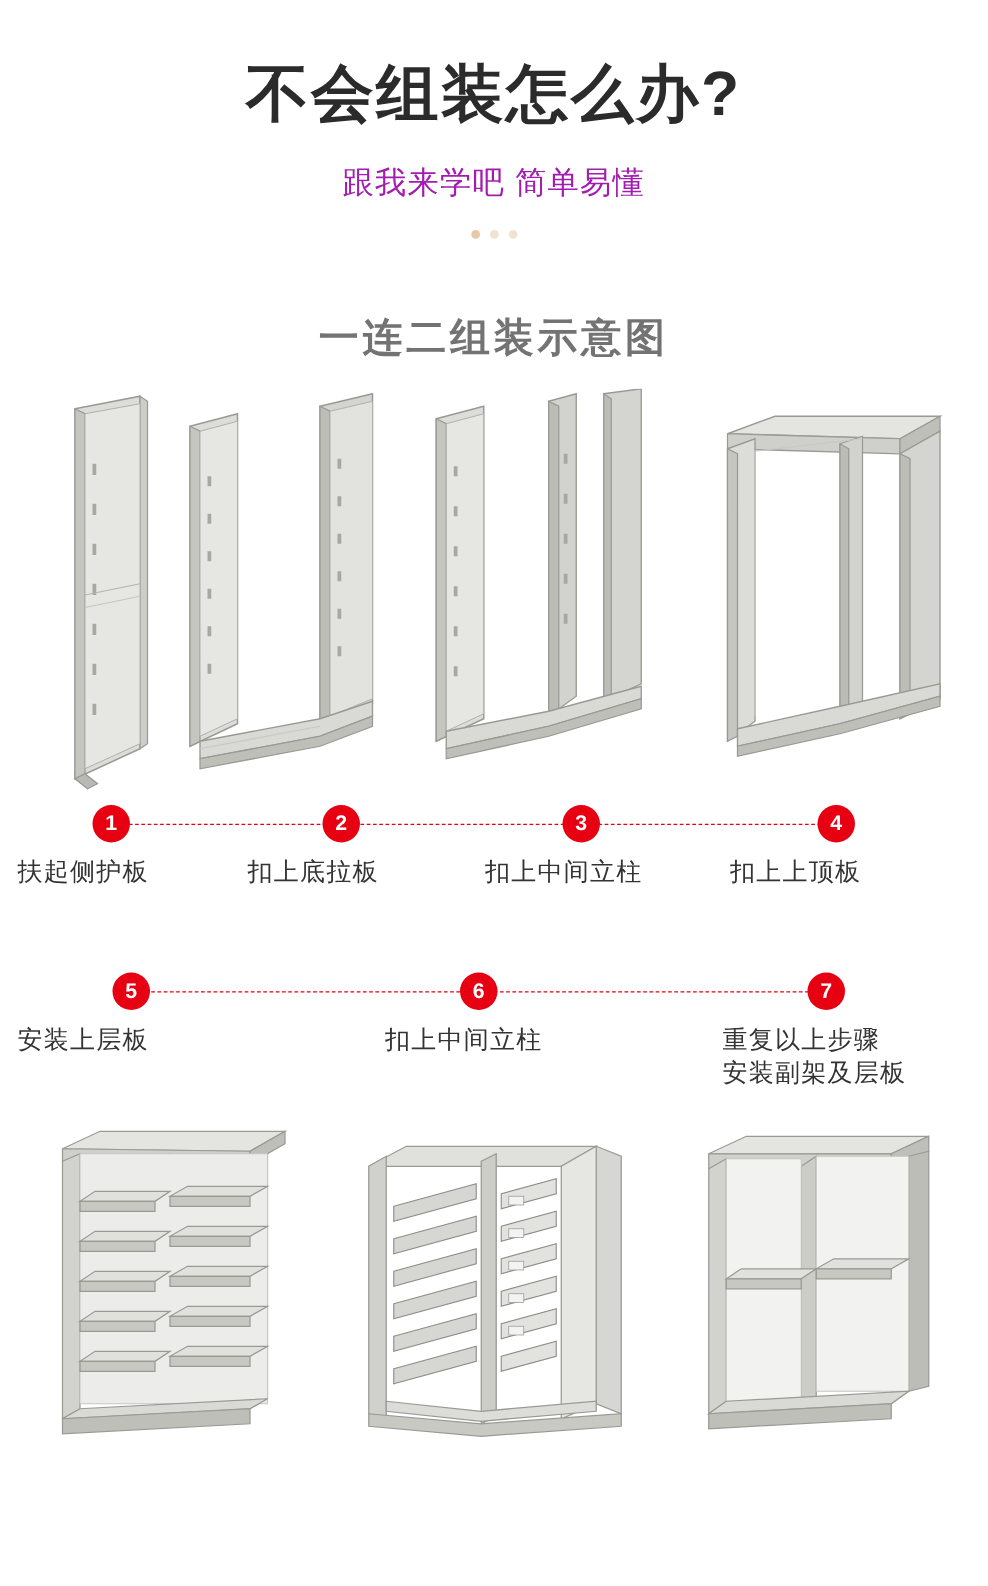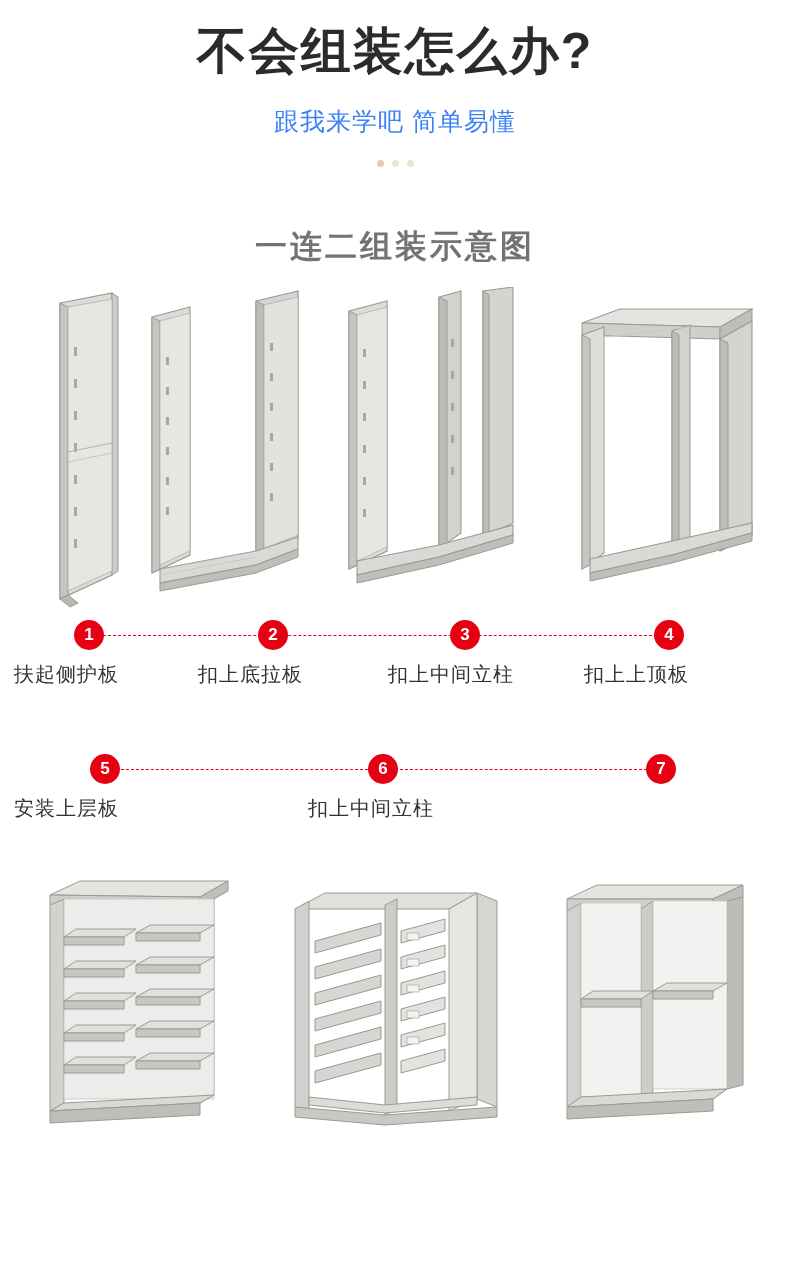--- a/index.html
+++ b/index.html
@@ -24,7 +24,7 @@
   
   .header {
     text-align: center;
-    padding-top: 24px;
+    padding-top: 48px;
   }
   .main-title {
     font-size: 50px;

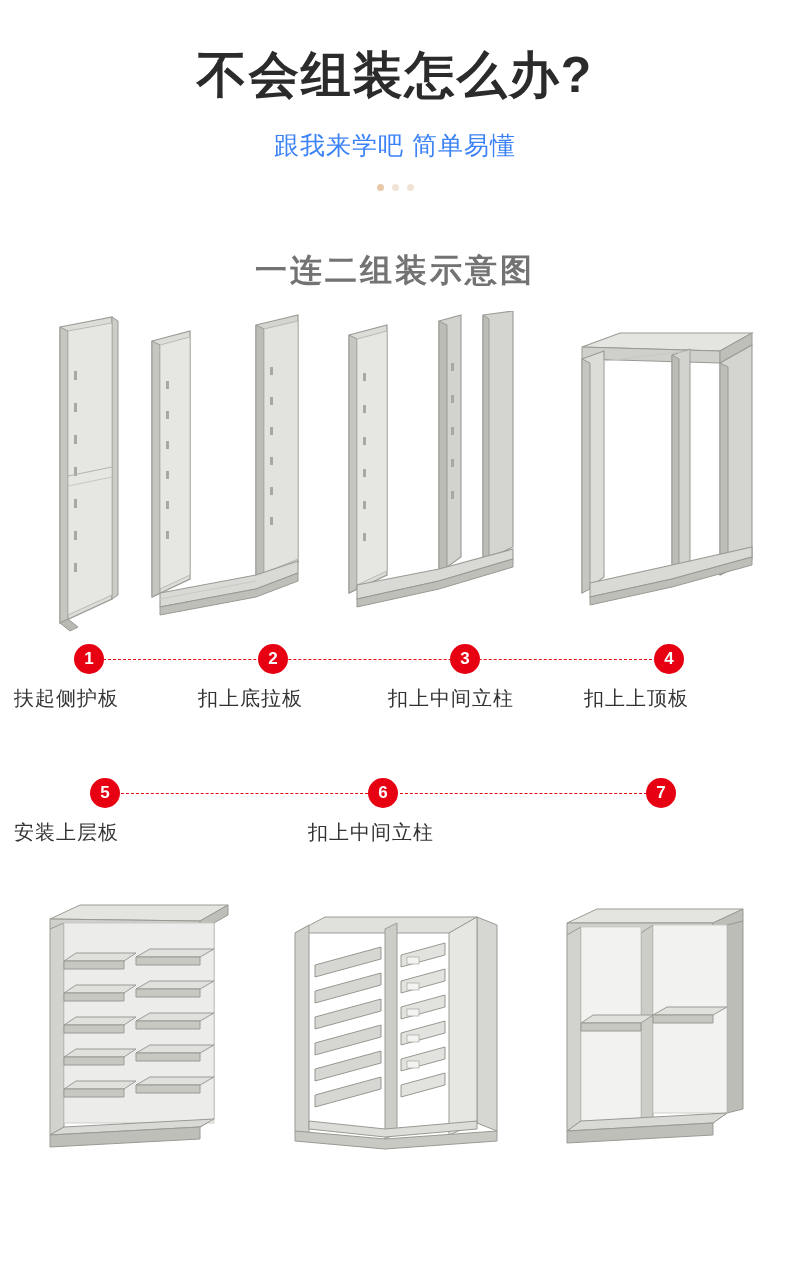--- a/index.html
+++ b/index.html
@@ -36,7 +36,7 @@
   }
   .sub-title {
     font-size: 25px;
-    color: #3b82f6;
+    color: #a21caf;
     margin-top: 26px;
     letter-spacing: 1px;
   }

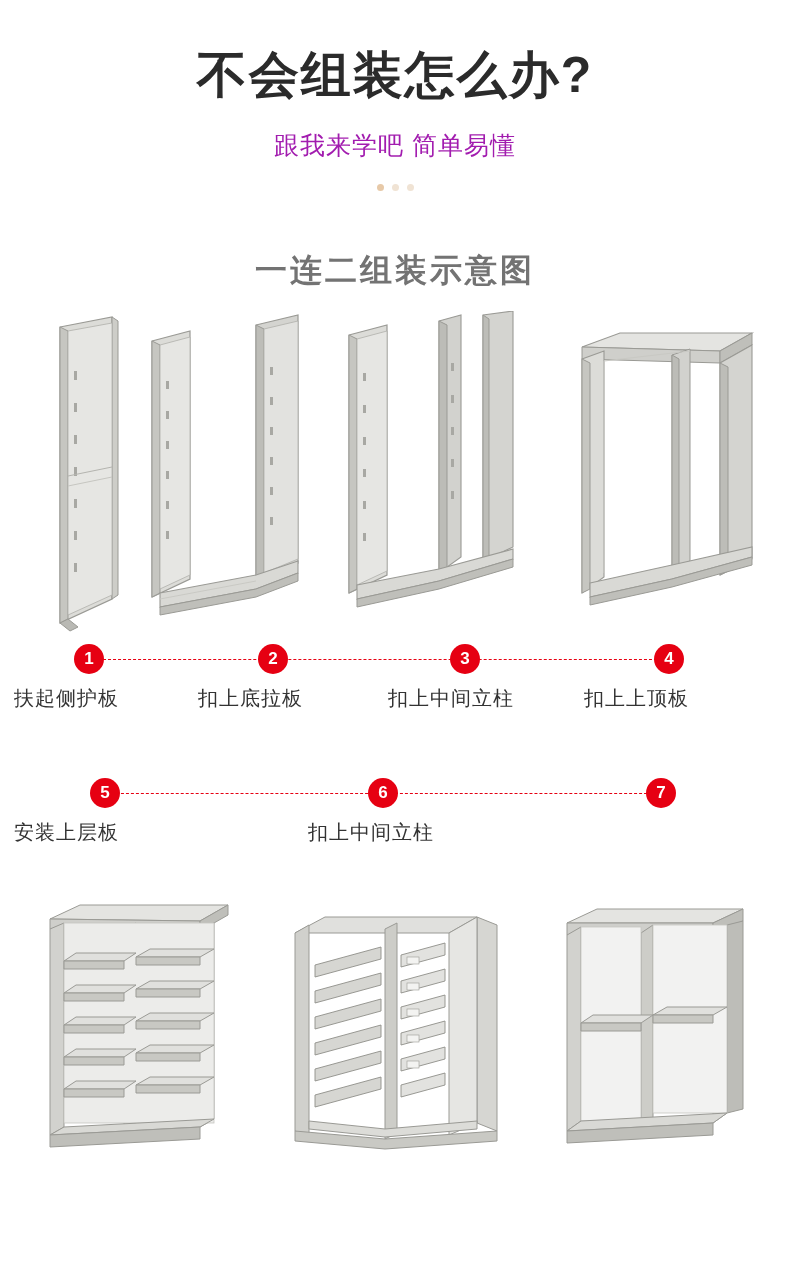--- a/index.html
+++ b/index.html
@@ -279,6 +279,8 @@
     <div class="step-label" style="left:308px; width:152px;">扣上中间立柱</div>
 
     <div class="badge" style="left:646px;">7</div>
+    <div class="step-label" style="left:578px; width:172px; white-space:pre-line;">重复以上步骤
+安装副架及层板</div>
   </div>
 
   <div class="illus-row-2">

